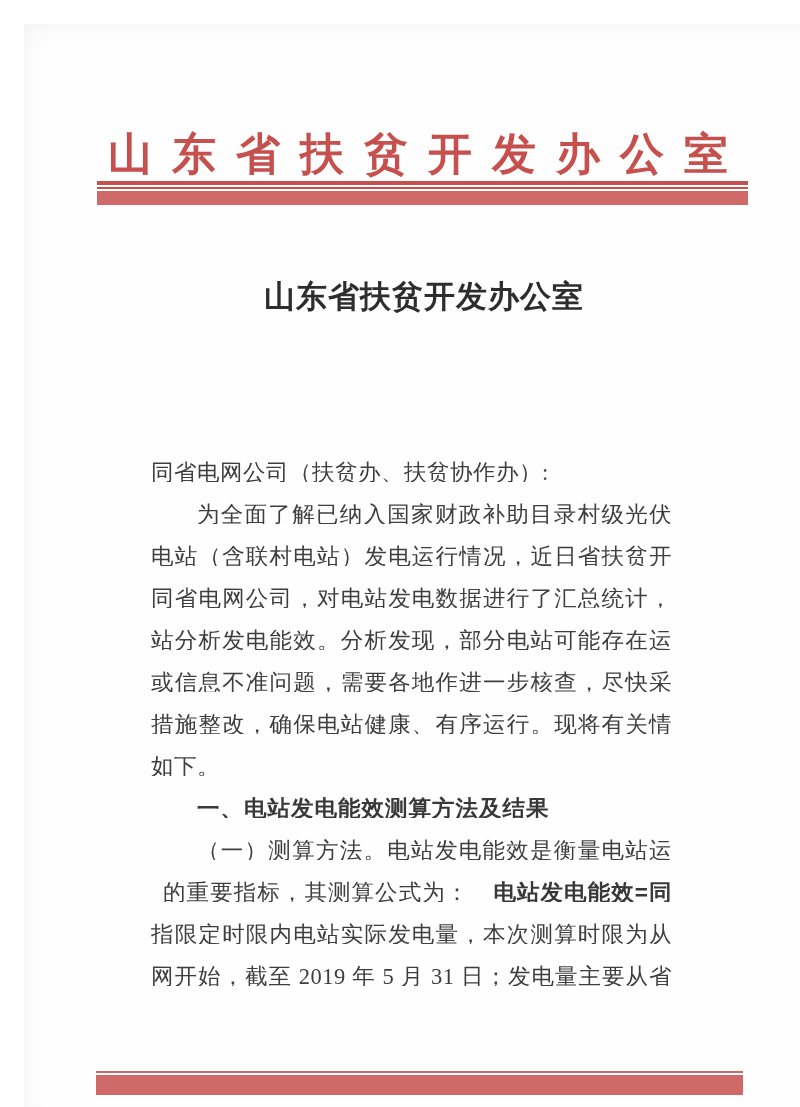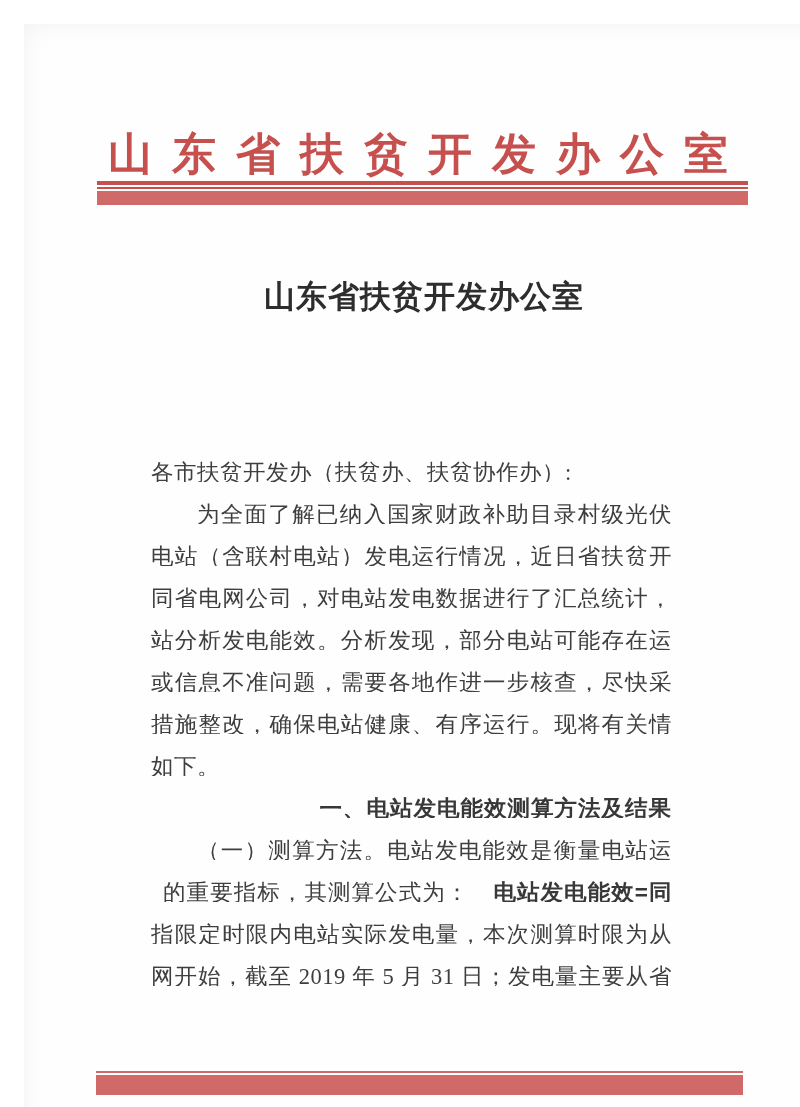--- a/index.html
+++ b/index.html
@@ -97,7 +97,7 @@
   </div>
 
   <div class="body-block">
-    <div class="line">各市扶贫开发办（扶贫办、扶贫协作办）:</div>
+    <div class="line">同省电网公司（扶贫办、扶贫协作办）:</div>
 
     <div class="line j indent">为全面了解已纳入国家财政补助目录村级光伏扶贫</div>
     <div class="line j">电站（含联村电站）发电运行情况，近日省扶贫开发办会</div>

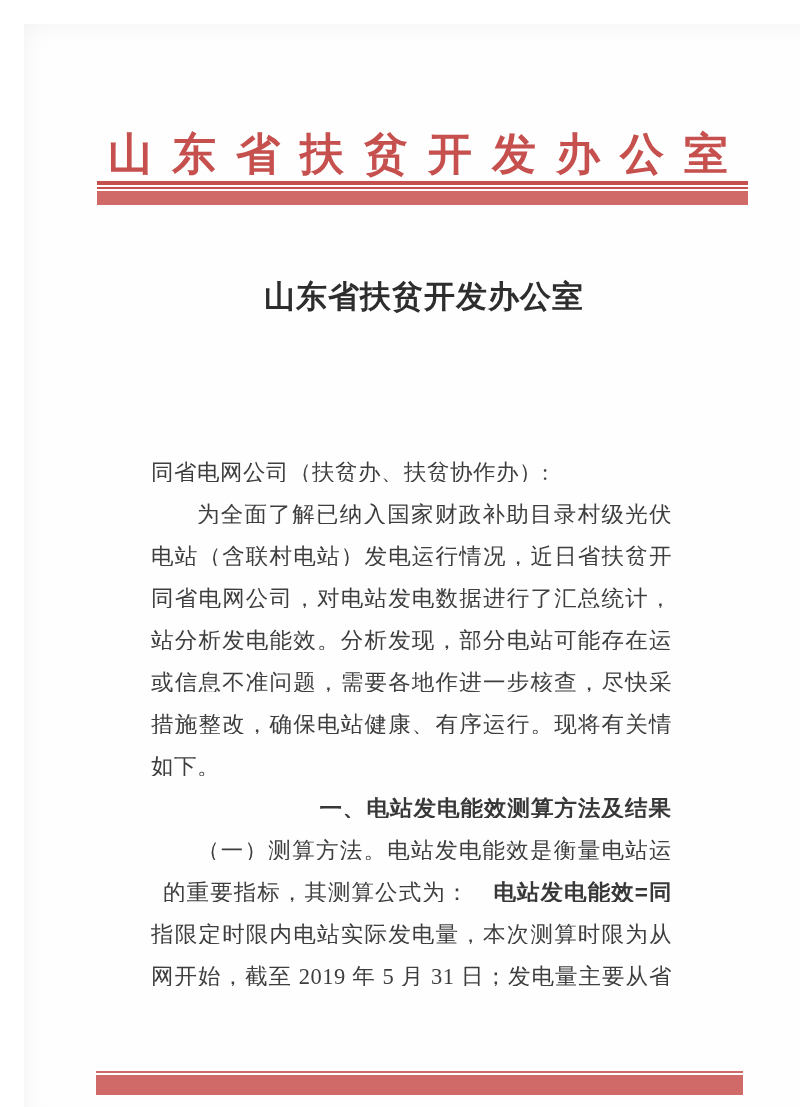--- a/index.html
+++ b/index.html
@@ -64,7 +64,7 @@
     font-weight:700;
     color:#383838;
   }
-  .heading{letter-spacing:1px;text-align:right;}
+  .heading{letter-spacing:1px;}
   
   .rule-bottom{
     position:absolute;left:72px;top:1047px;width:647px;height:6px;

